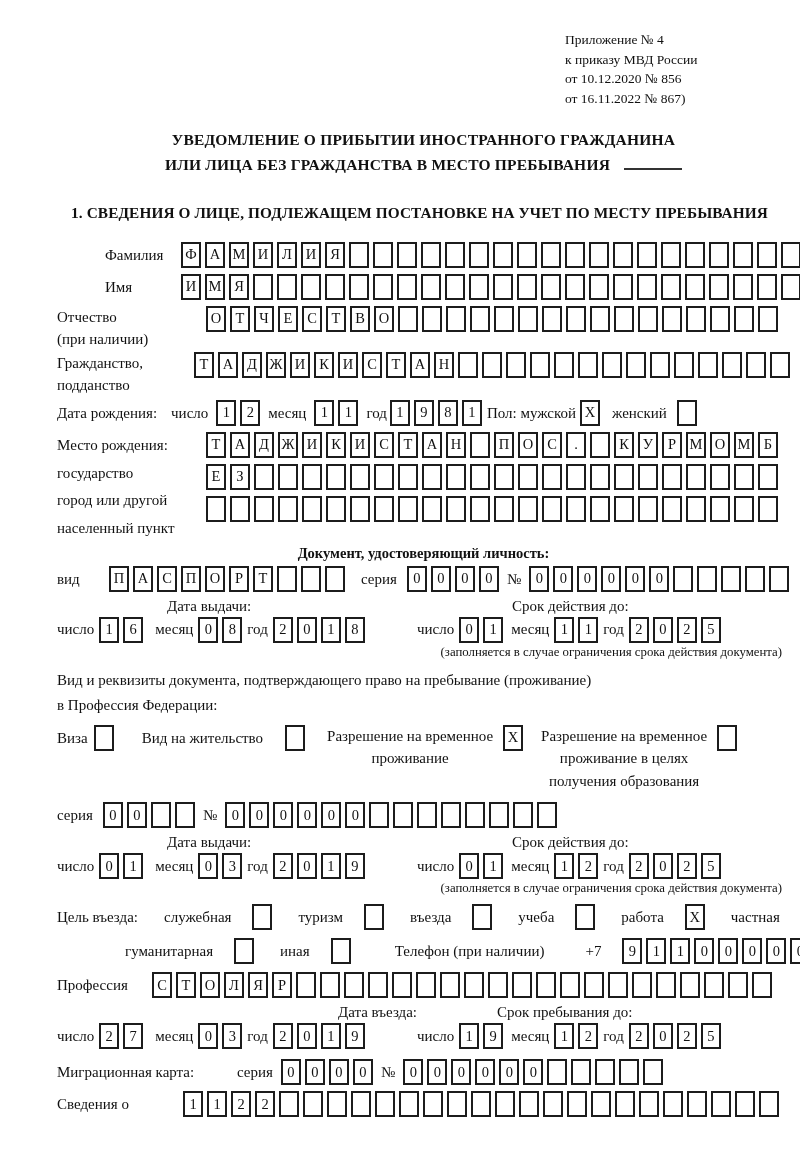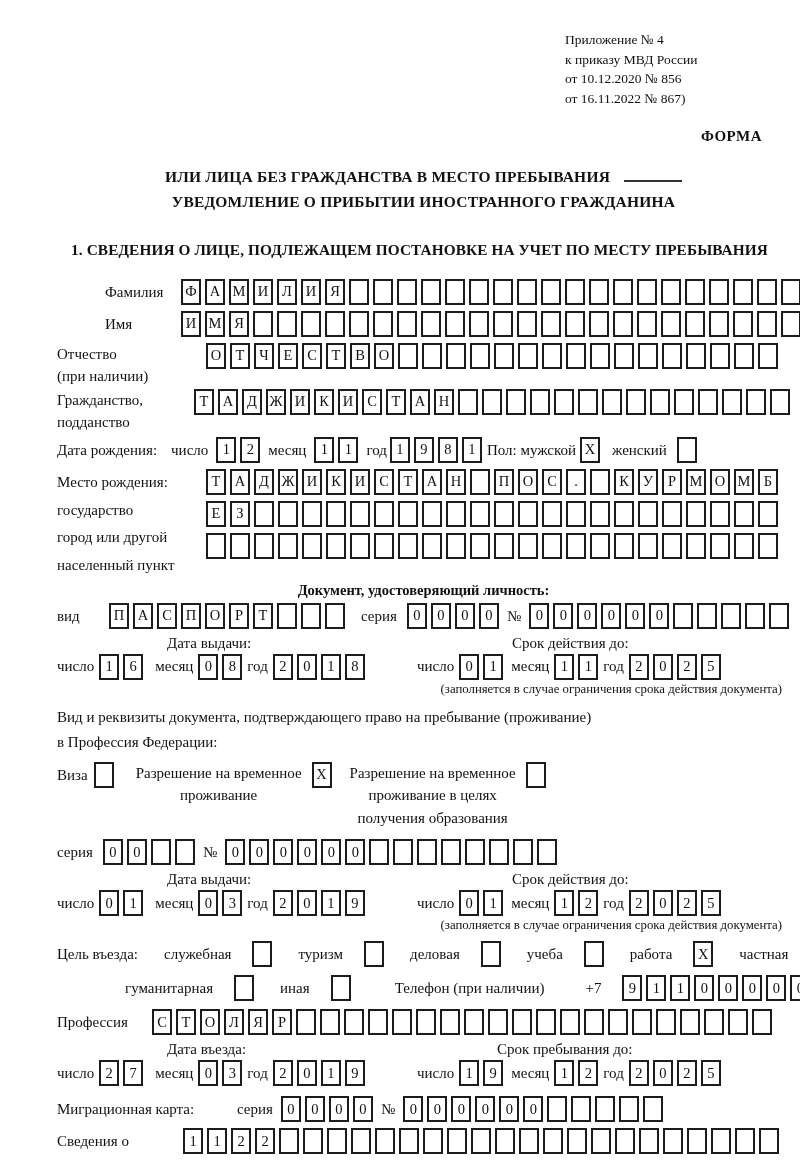--- a/index.html
+++ b/index.html
@@ -47,7 +47,6 @@
     <div>от 16.11.2022 № 867)</div>
   </div>
 
-  <div class="forma">ФОРМА</div>
 
   <div class="title">
     <div><span>ИЛИ ЛИЦА БЕЗ ГРАЖДАНСТВА В МЕСТО ПРЕБЫВАНИЯ</span><span class="uline"></span></div>

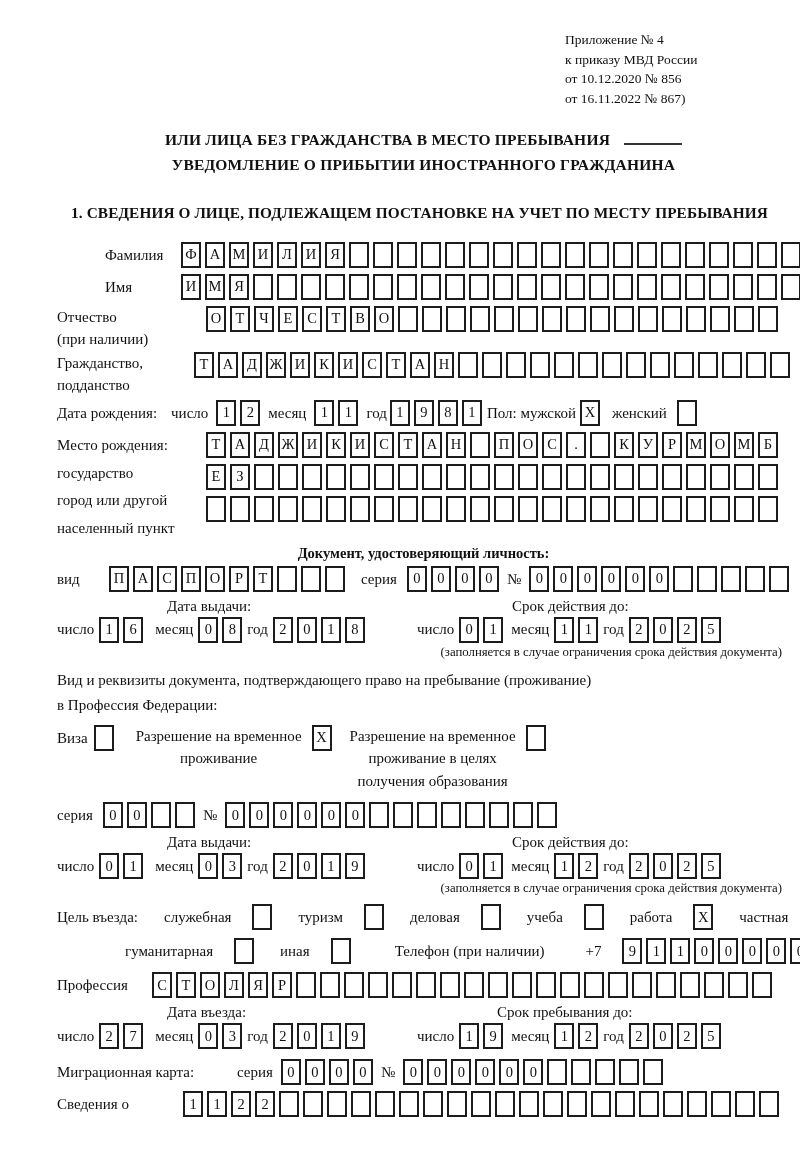--- a/index.html
+++ b/index.html
@@ -49,8 +49,8 @@
 
 
   <div class="title">
+    <div>УВЕДОМЛЕНИЕ О ПРИБЫТИИ ИНОСТРАННОГО ГРАЖДАНИНА</div>
     <div><span>ИЛИ ЛИЦА БЕЗ ГРАЖДАНСТВА В МЕСТО ПРЕБЫВАНИЯ</span><span class="uline"></span></div>
-    <div>УВЕДОМЛЕНИЕ О ПРИБЫТИИ ИНОСТРАННОГО ГРАЖДАНИНА</div>
   </div>
 
   <div class="sec-heading">1. СВЕДЕНИЯ О ЛИЦЕ, ПОДЛЕЖАЩЕМ ПОСТАНОВКЕ НА УЧЕТ ПО МЕСТУ ПРЕБЫВАНИЯ</div>

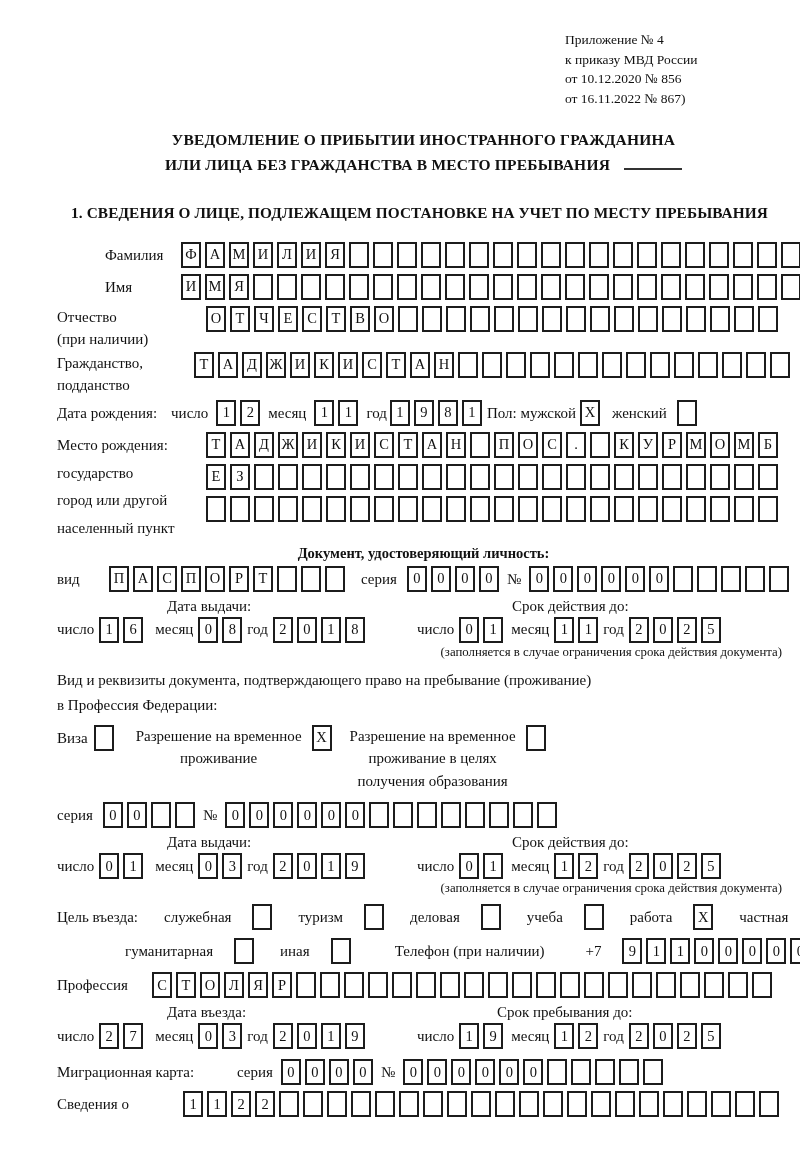--- a/index.html
+++ b/index.html
@@ -404,6 +404,12 @@
           <span class="cell"></span>
         </span>
     </div>
+    <div class="opt" style="margin-left:28px;">
+      <span class="olbl">Вид на жительство</span>
+      <span class="cells" style="margin-left:16px;">
+          <span class="cell"></span>
+        </span>
+    </div>
     <div class="opt" style="margin-left:22px;">
       <span class="opt-text">
         <span>Разрешение на временное</span><br>

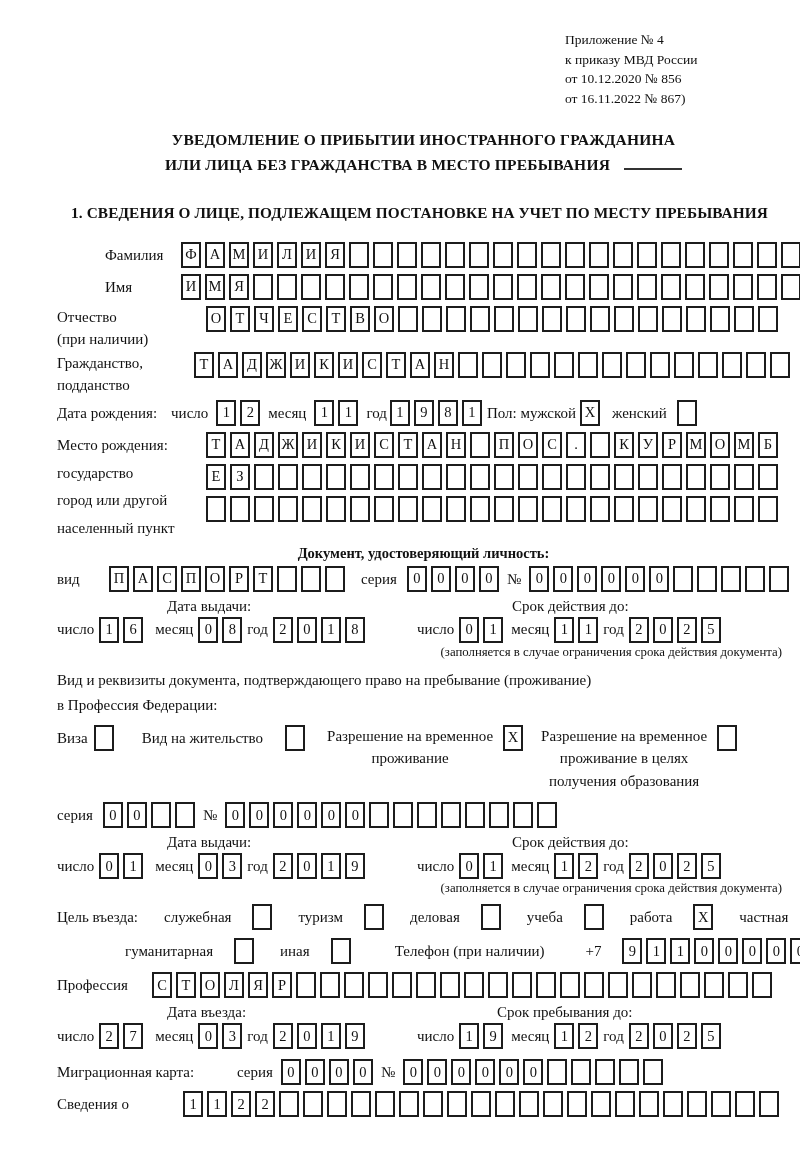--- a/index.html
+++ b/index.html
@@ -517,7 +517,7 @@
     <span class="cells">
         <span class="cell"></span>
       </span>
-    <span class="olbl">деловая</span>
+    <span class="olbl">въезда</span>
     <span class="cells">
         <span class="cell"></span>
       </span>

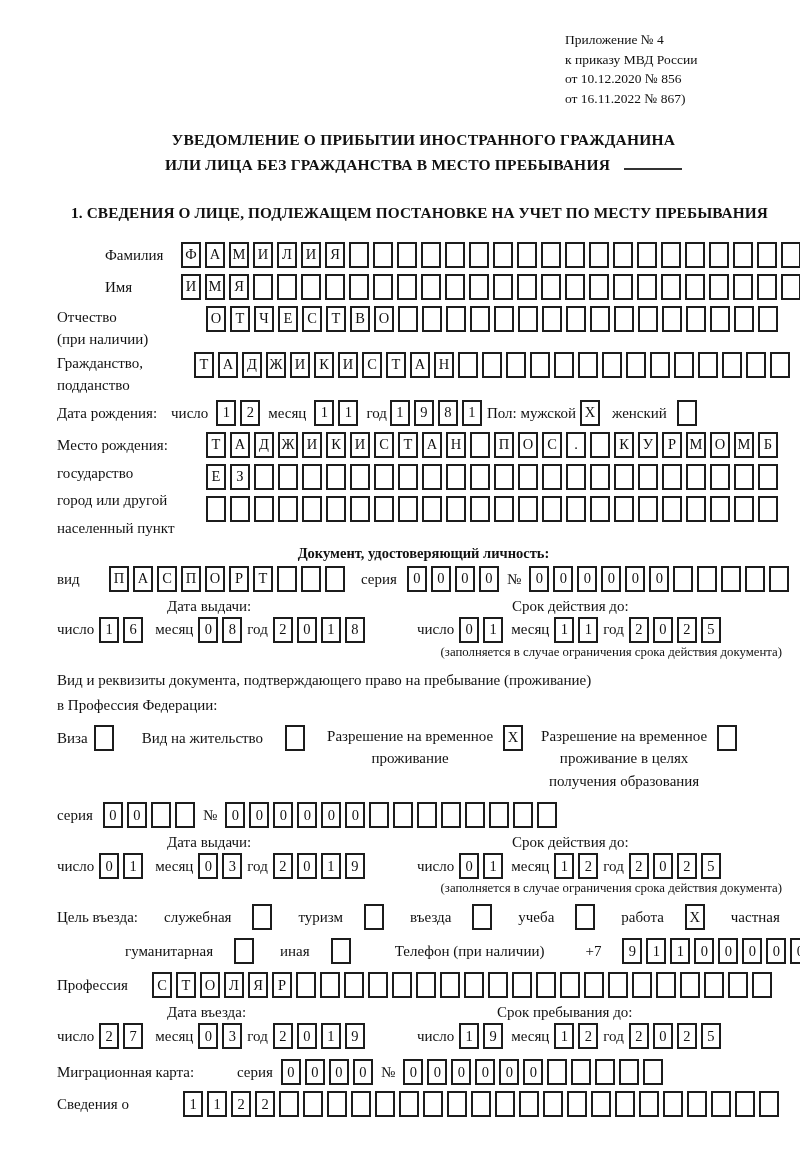--- a/index.html
+++ b/index.html
@@ -597,7 +597,7 @@
   </div>
 
   <div class="dates-row mt4">
-    <div class="date-block" style="width:360px;">
+    <div class="date-block" style="width:360px;text-align:right;">
       <div class="date-title" style="margin-left:110px;">Дата въезда:</div>
       <div class="date-line">
         <span class="word">число</span>

